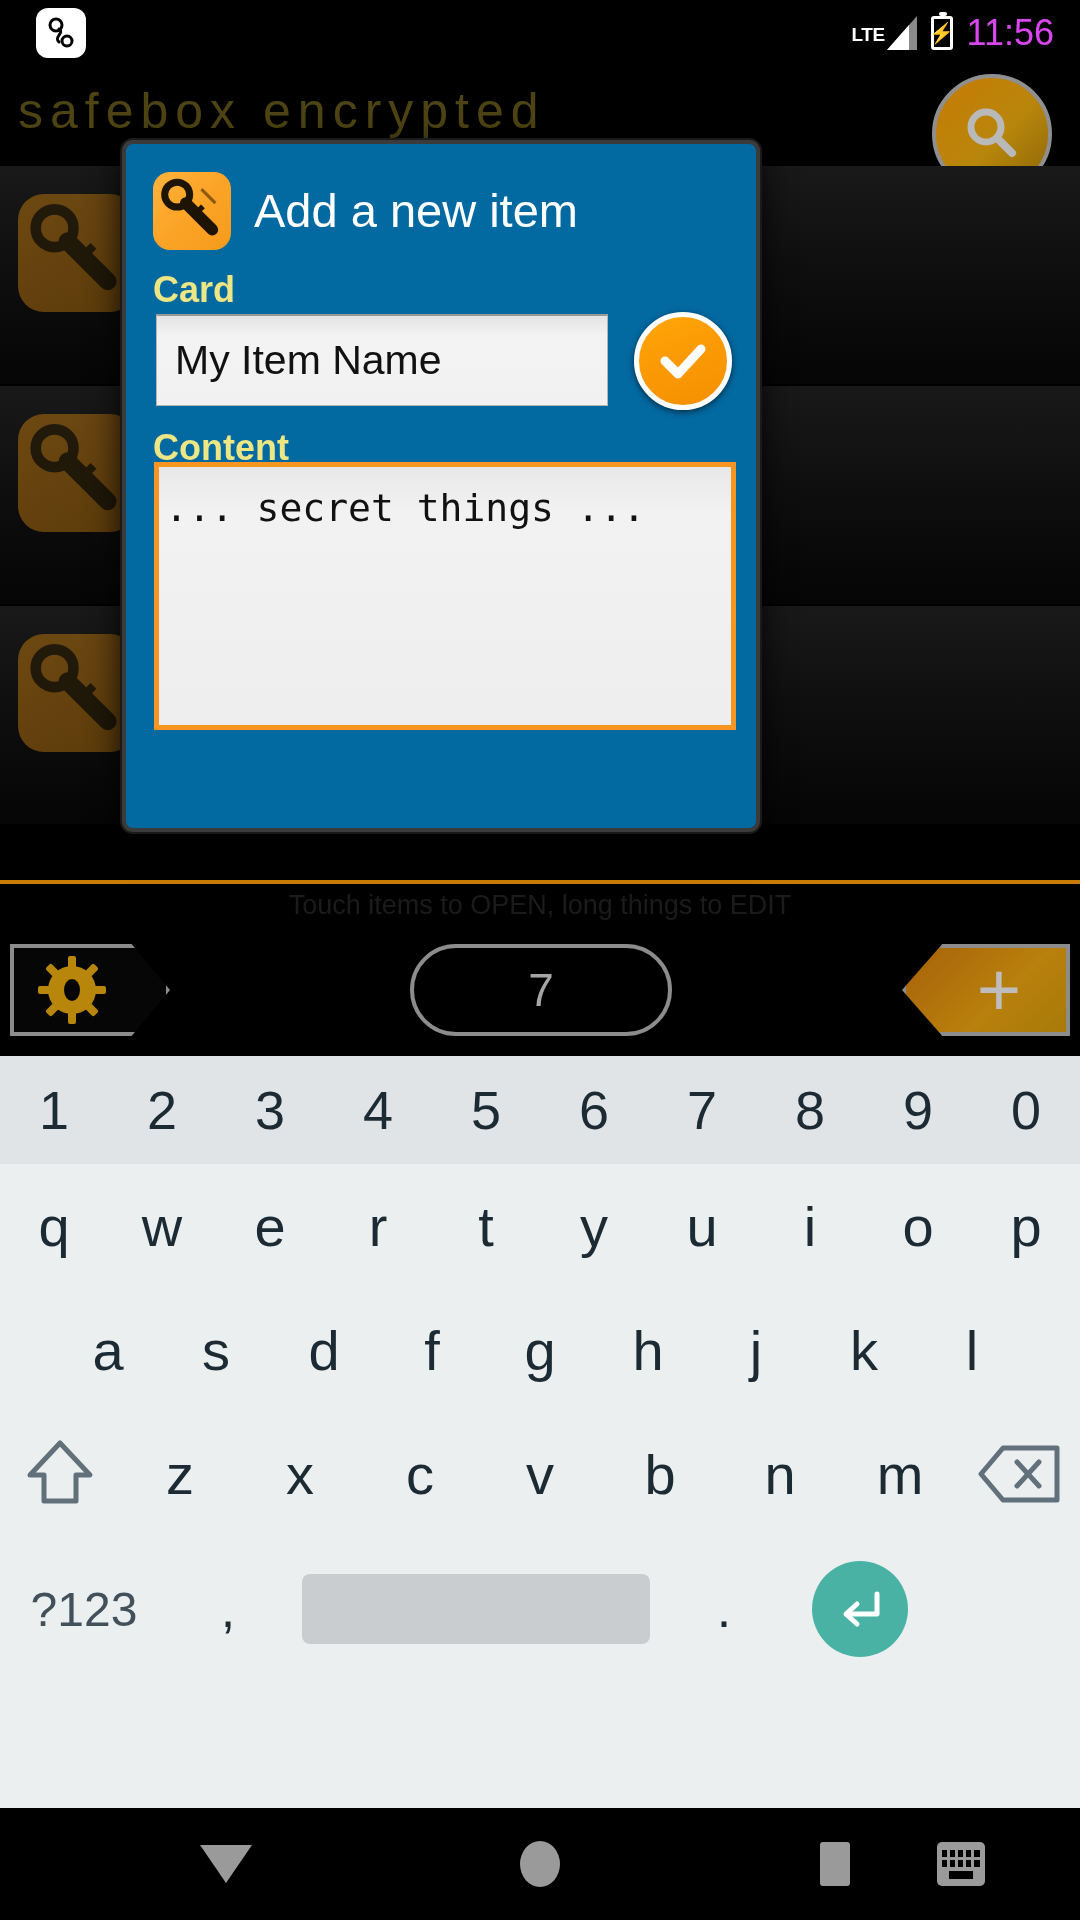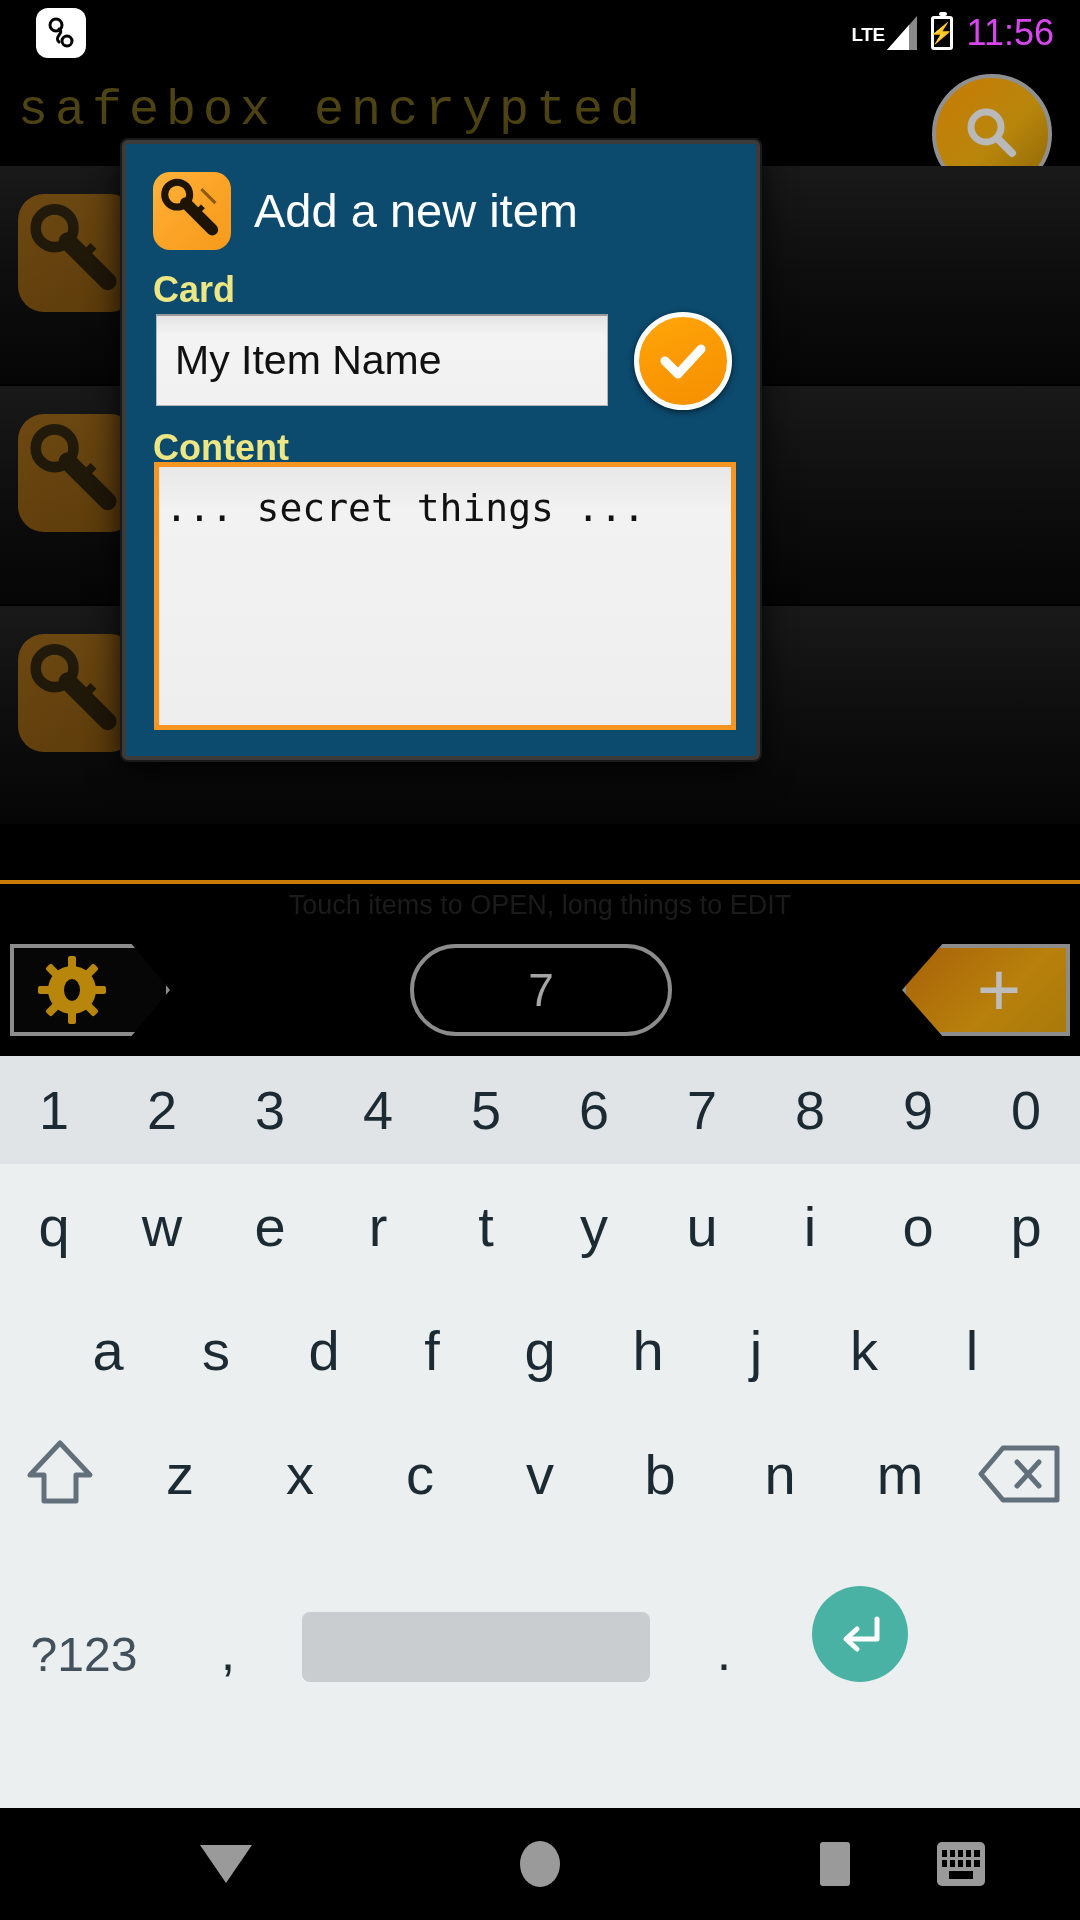--- a/index.html
+++ b/index.html
@@ -32,7 +32,7 @@
   #appheader{ position:absolute; left:0; top:66px; width:1080px; height:100px; background:#000;}
   #apptitle{ position:absolute; left:18px; top:16px;
      color:#4e4413; font-size:50px; letter-spacing:7px;
-     font-family:Liberation Mono, monospace; font-weight:300; }
+     font-family:Liberation Sans, sans-serif; font-weight:300; }
   #searchbtn{ position:absolute; right:28px; top:74px; width:120px; height:120px; border-radius:50%;
      background:linear-gradient(135deg,#c87b06 0%,#b8860b 55%,#8a6508 100%);
      border:4px solid #8f8f8f; display:flex; align-items:center; justify-content:center; }

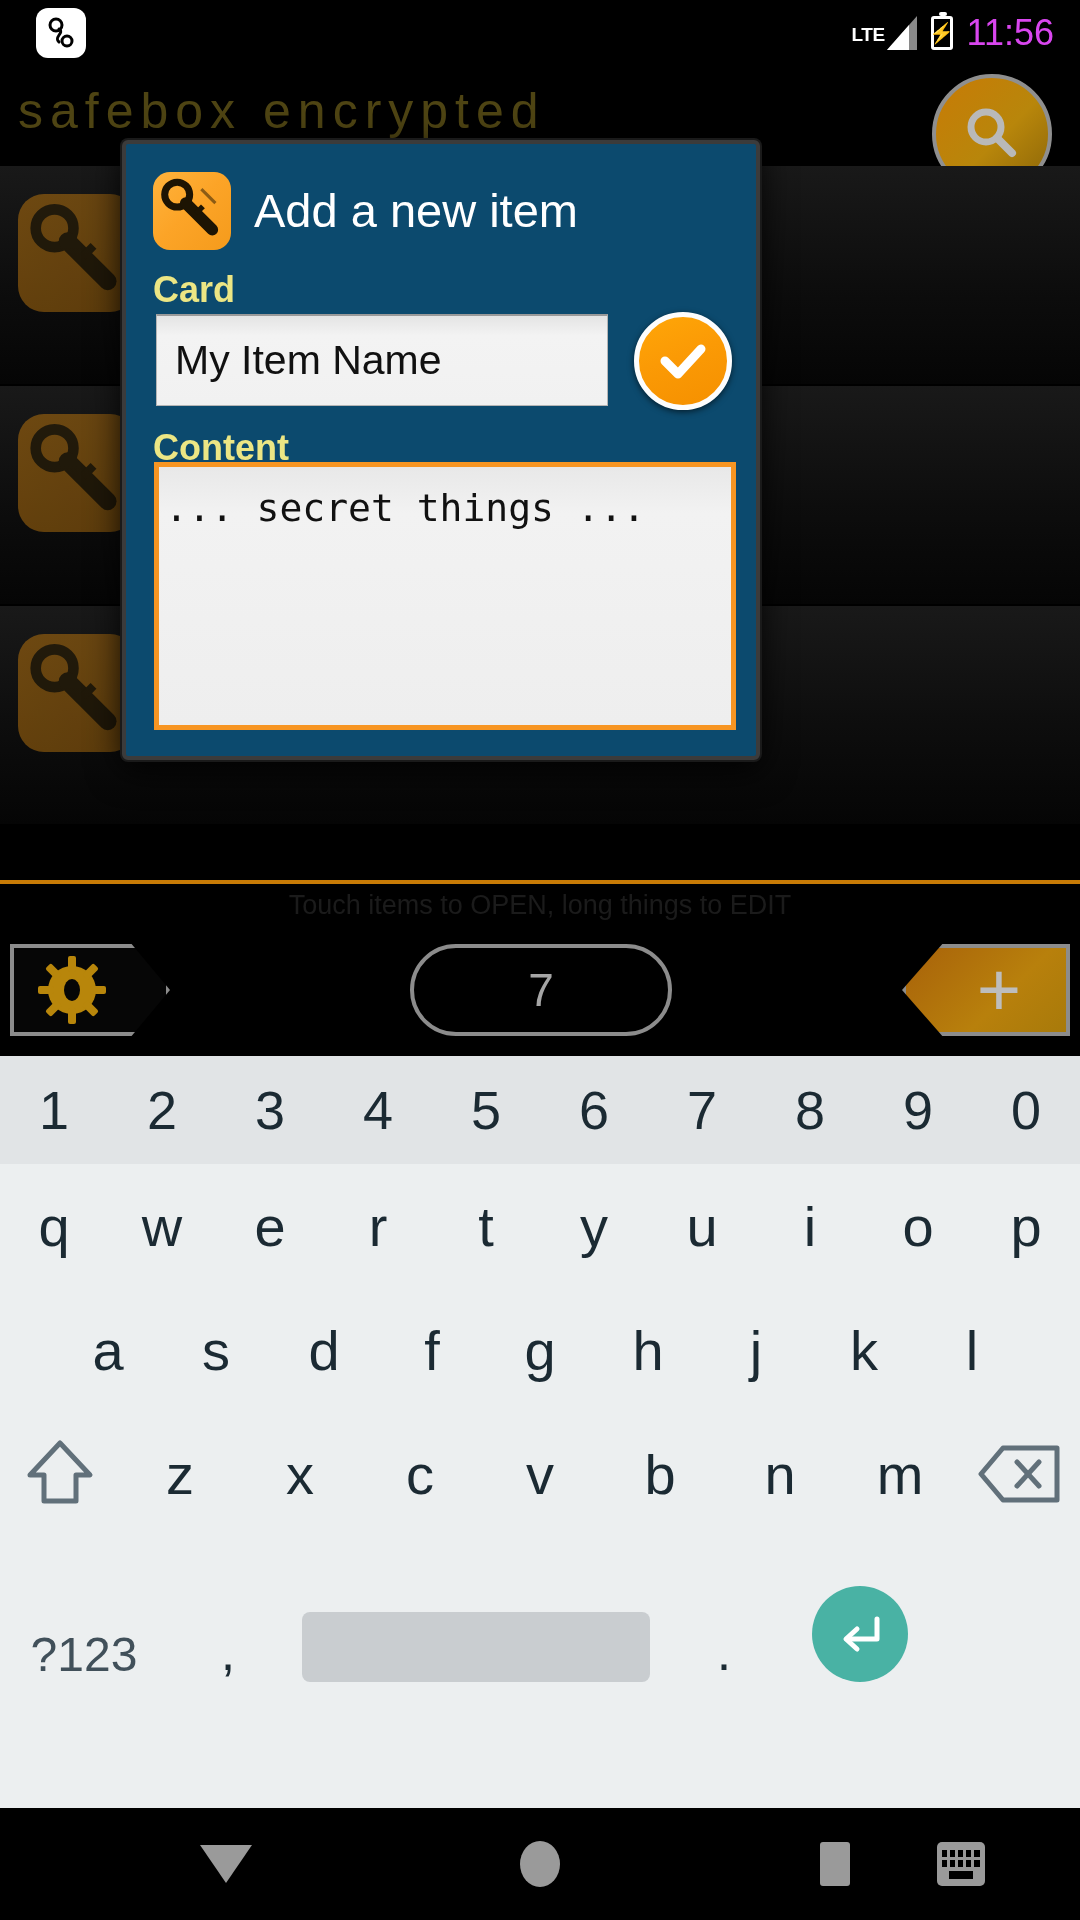--- a/index.html
+++ b/index.html
@@ -54,8 +54,8 @@
   .keysvg{ width:100%; height:100%; display:block; }
 
   
-  #dialog{ position:absolute; left:122px; top:140px; width:638px; height:620px;
-     background:#0c4a6e; border:4px solid #3b3b3b; border-radius:6px;
+  #dialog{ position:absolute; left:122px; top:140px; width:638px; height:692px;
+     background:#0369a1; border:4px solid #3b3b3b; border-radius:11px;
      box-shadow:0 0 0 2px #1a1a1a, 0 10px 34px rgba(0,0,0,.9); }
   #dlg-icon{ position:absolute; left:27px; top:28px; width:78px; height:78px; border-radius:17px;
      background:linear-gradient(135deg,#ffb33c 0%,#fca427 48%,#f59b1c 100%); overflow:hidden;}

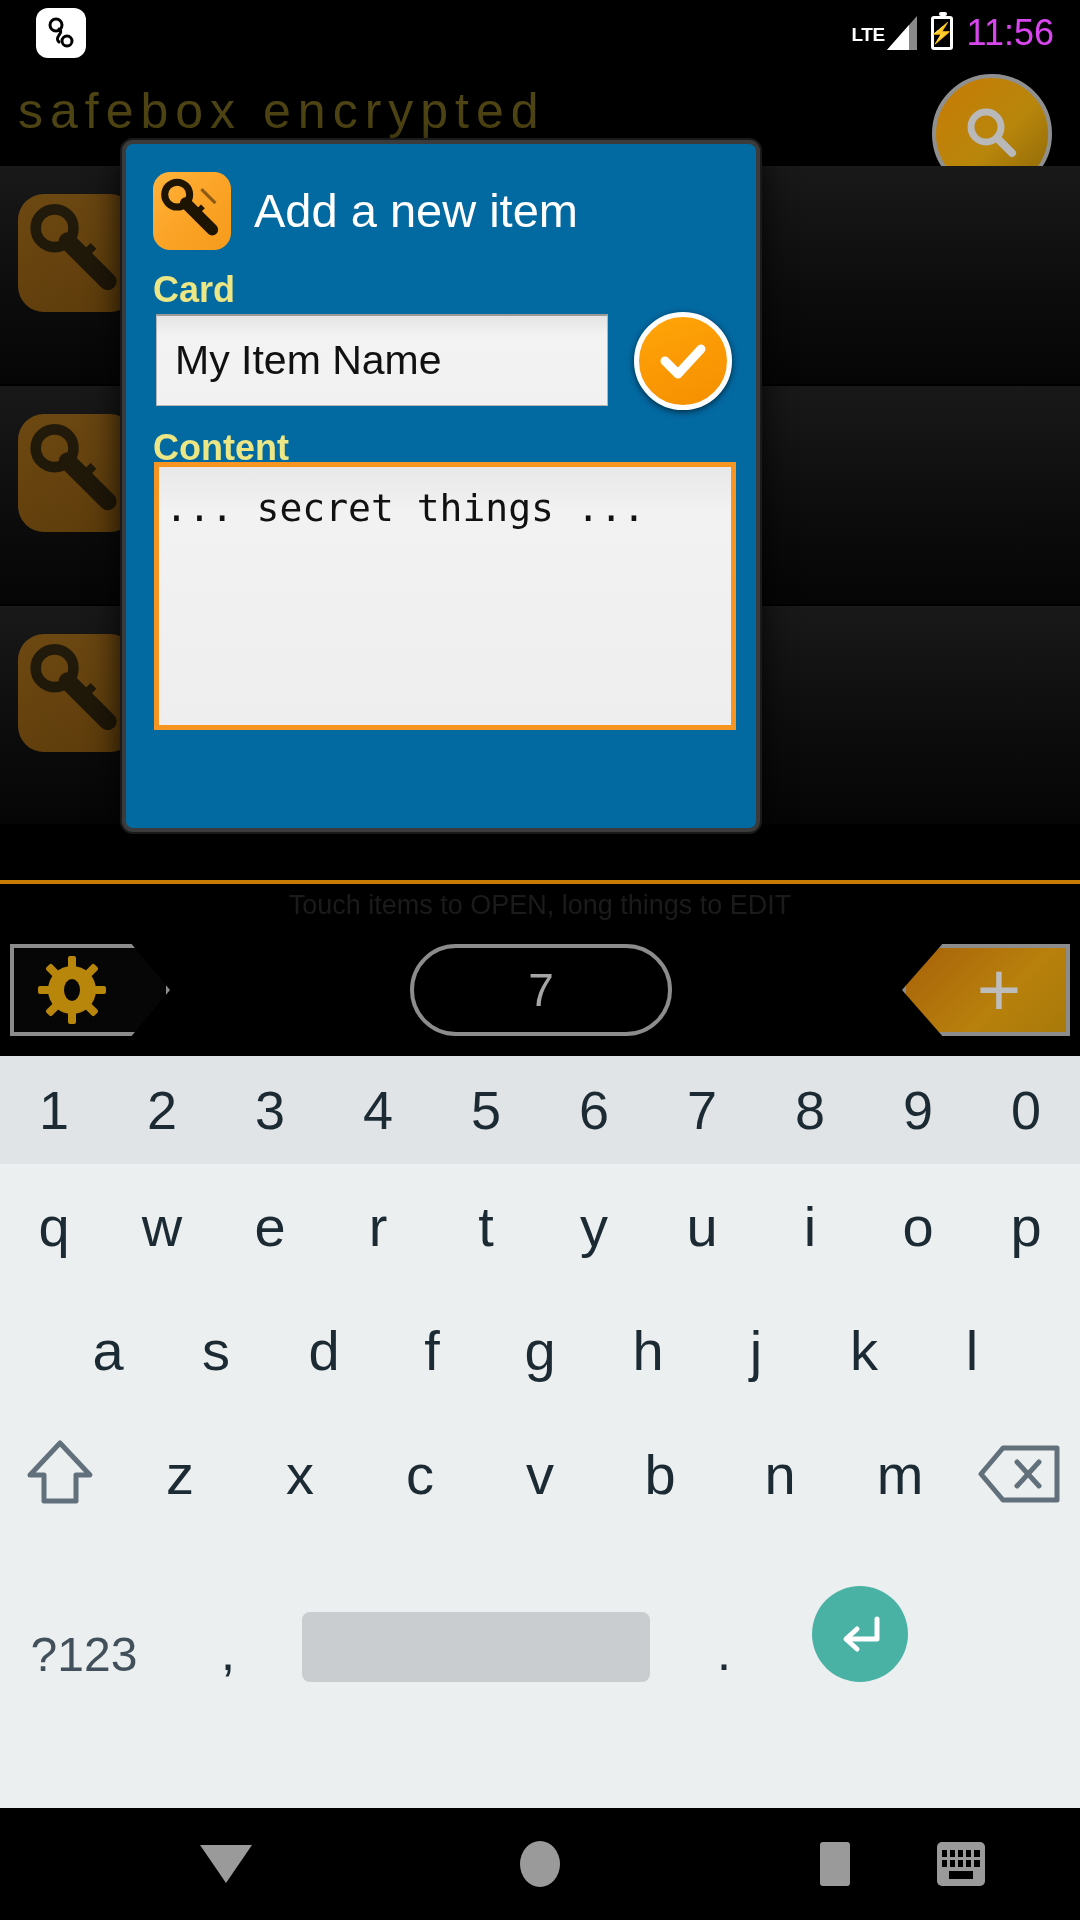--- a/index.html
+++ b/index.html
@@ -104,7 +104,7 @@
   #row-asdf{ padding:0 54px; }
   #row-zxcv .k{ flex:1; }
   #row-zxcv .kspecial{ flex:1; display:flex; align-items:center; justify-content:center; }
-  #row-bottom{ width:936px; height:146px; display:flex; align-items:flex-end; }
+  #row-bottom{ width:936px; height:146px; display:flex; align-items:center; }
   #k-123{ width:168px; text-align:center; color:#41505a; font-size:48px; }
   #k-comma{ width:120px; text-align:center; color:#1b2a33; font-size:52px; }
   #k-space{ flex:1; margin:0 14px; height:70px; background:#c9cdd0; border-radius:8px;}

